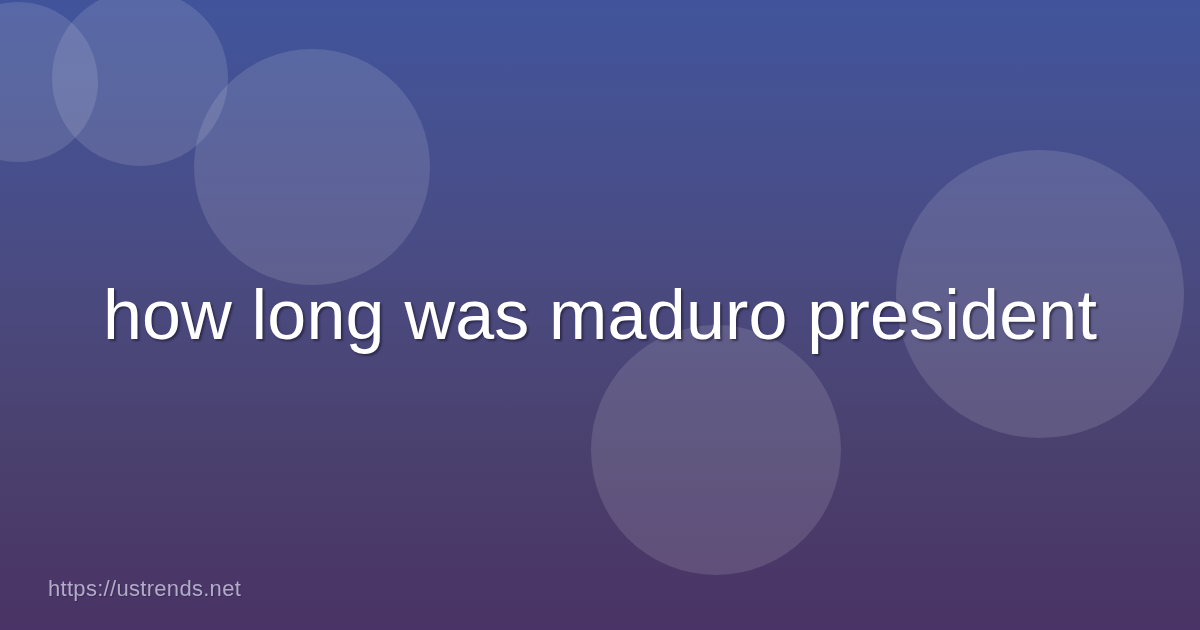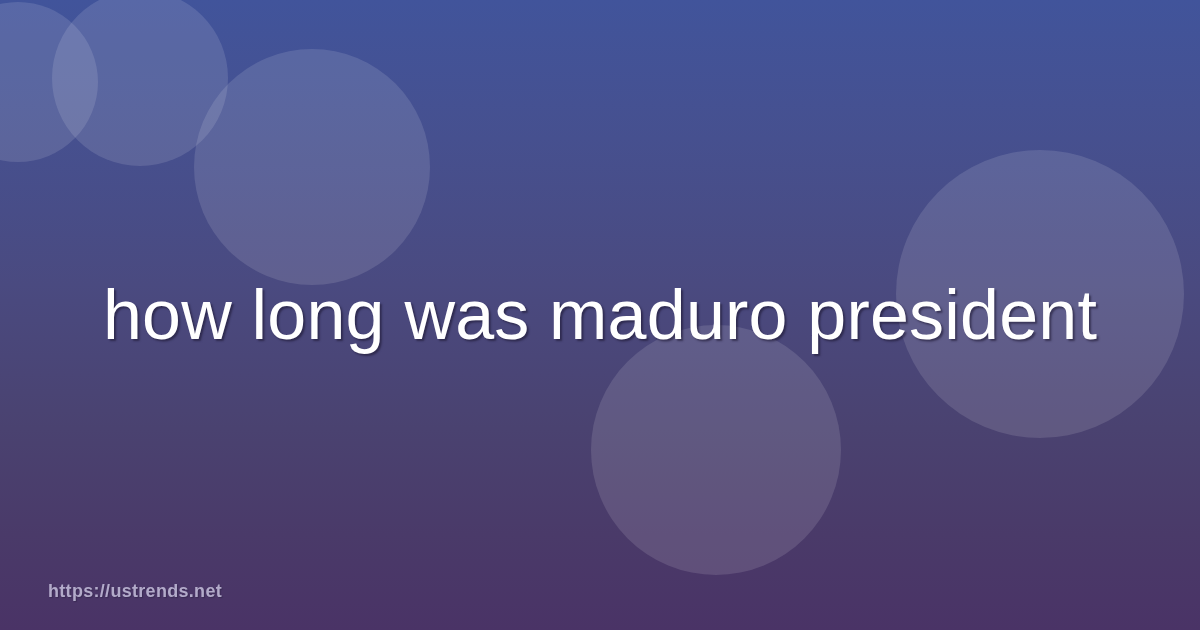--- a/index.html
+++ b/index.html
@@ -51,8 +51,8 @@
     left: 48px;
     bottom: 28px;
     color: #b3abca;
-    font-size: 18px;
-    font-weight: 700;
+    font-size: 22px;
+    font-weight: 400;
     letter-spacing: 0.3px;
     text-shadow: 1px 1px 1px rgba(30, 24, 50, 0.35);
   }

